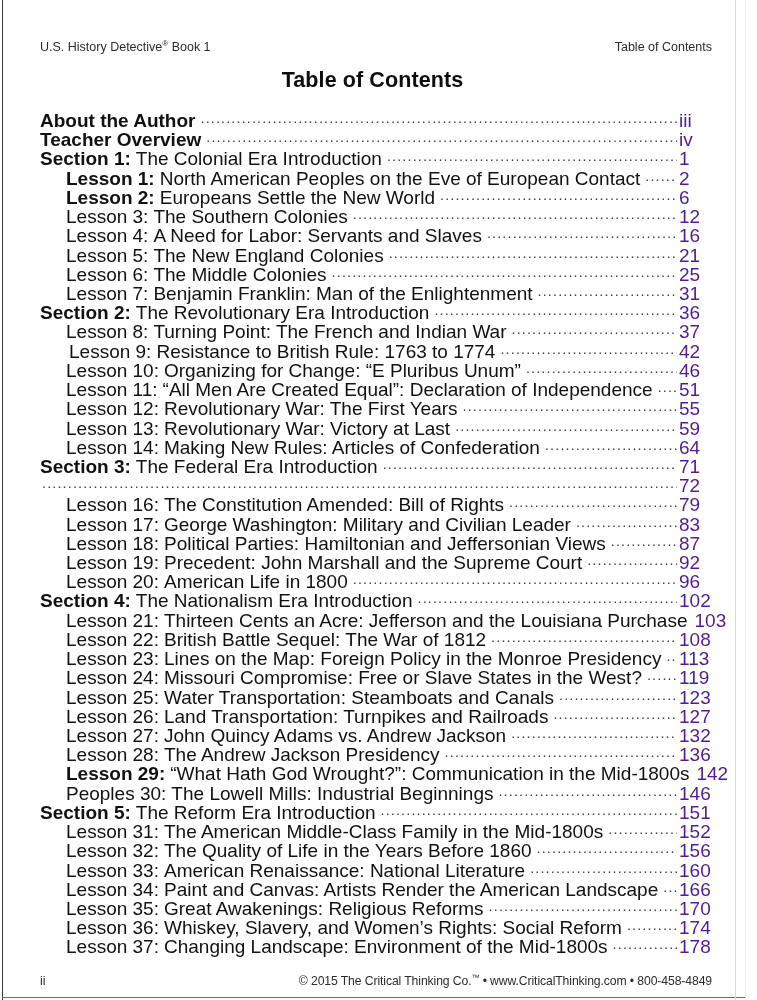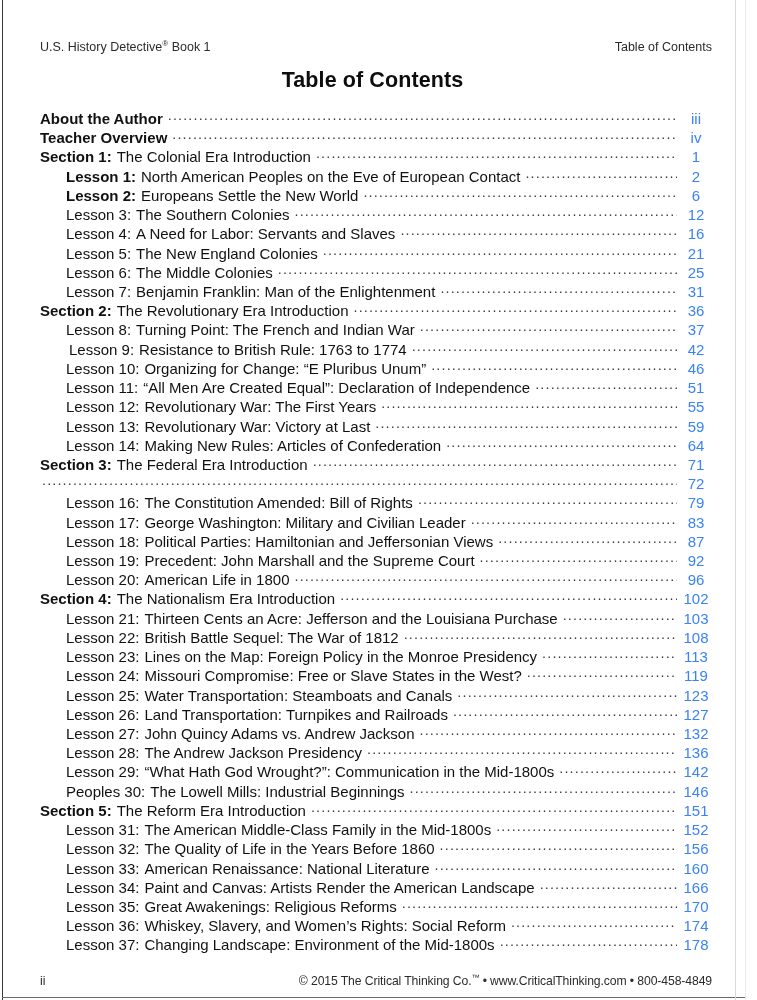--- a/index.html
+++ b/index.html
@@ -100,7 +100,7 @@
     display: flex;
     align-items: baseline;
     height: 19.23px;
-    font-size: 15px;
+    font-size: 19px;
     color: #111111;
     white-space: nowrap;
   }

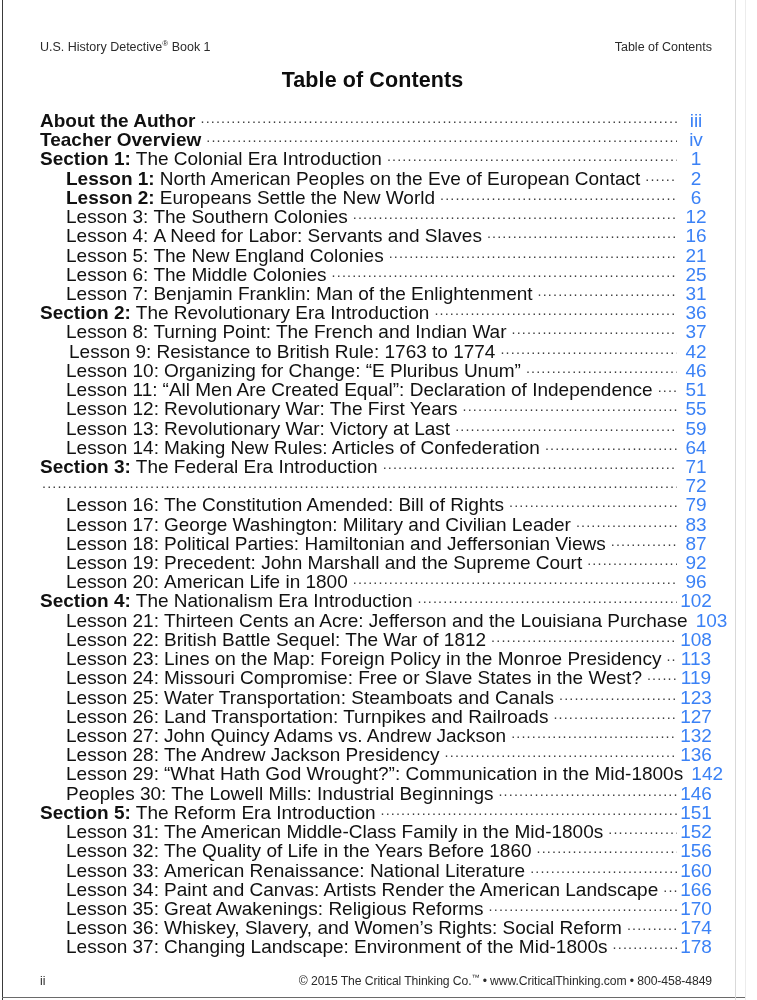--- a/index.html
+++ b/index.html
@@ -138,8 +138,8 @@
   .toc-page {
     flex: 0 0 auto;
     width: 34px;
-    text-align: center;
-    color: #3b82f6;
+    text-align: left;
+    color: #4c1d95;
   }
 
   

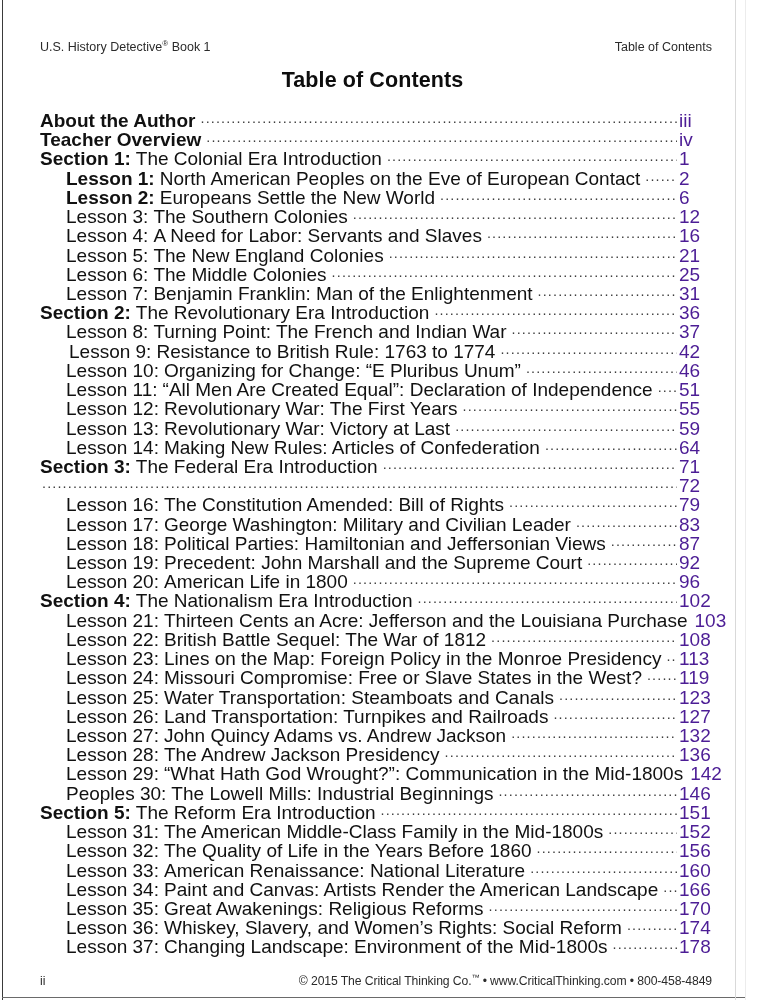--- a/index.html
+++ b/index.html
@@ -361,7 +361,7 @@
           <div class="toc-page">136</div>
         </div>
         <div class="toc-row lvl-lesson">
-          <div class="toc-label"><span class="lead" style="font-weight: normal;">Lesson 29:</span><span class="lead-sp"></span><span class="text">“What Hath God Wrought?”:  Communication in the Mid-1800s</span></div>
+          <div class="toc-label"><span class="lead" style="font-weight: bold;">Lesson 29:</span><span class="lead-sp"></span><span class="text">“What Hath God Wrought?”:  Communication in the Mid-1800s</span></div>
           <div class="toc-dots"></div>
           <div class="toc-page">142</div>
         </div>

